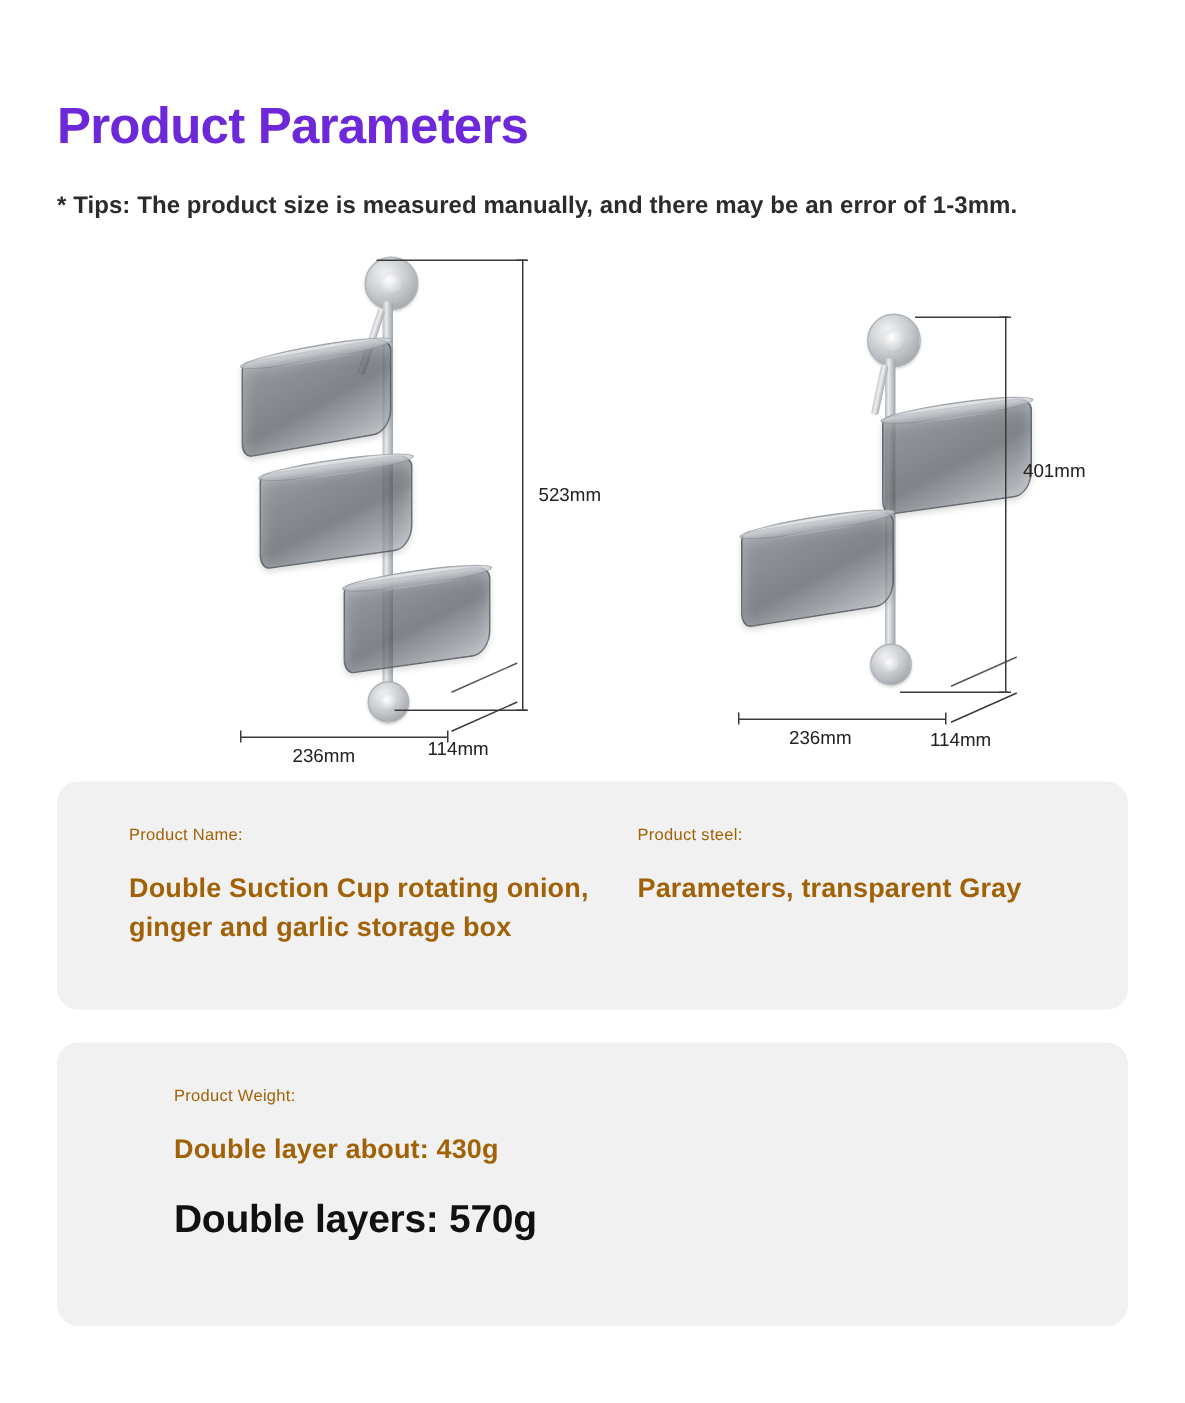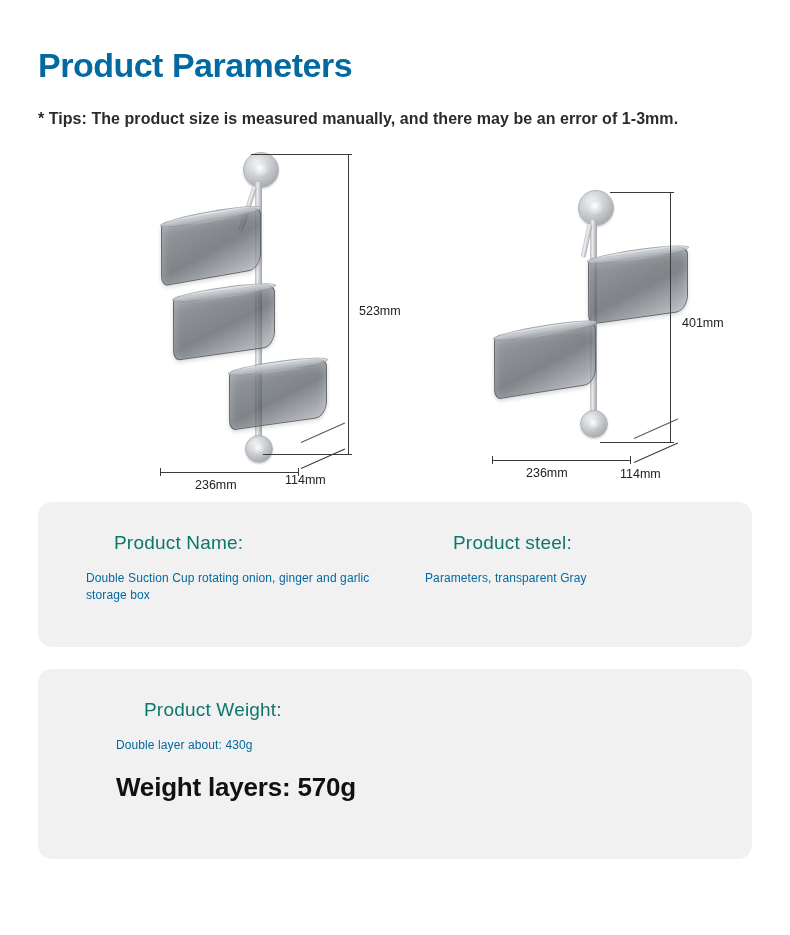--- a/index.html
+++ b/index.html
@@ -26,8 +26,8 @@
     font-size: 34px;
     font-weight: bold;
     letter-spacing: -0.5px;
-    margin: 46px 0 0 0;
-    color: #0369a1;
+    margin: 65px 0 0 0;
+    color: #6d28d9;
   }
   .tips {
     margin-top: 25px;

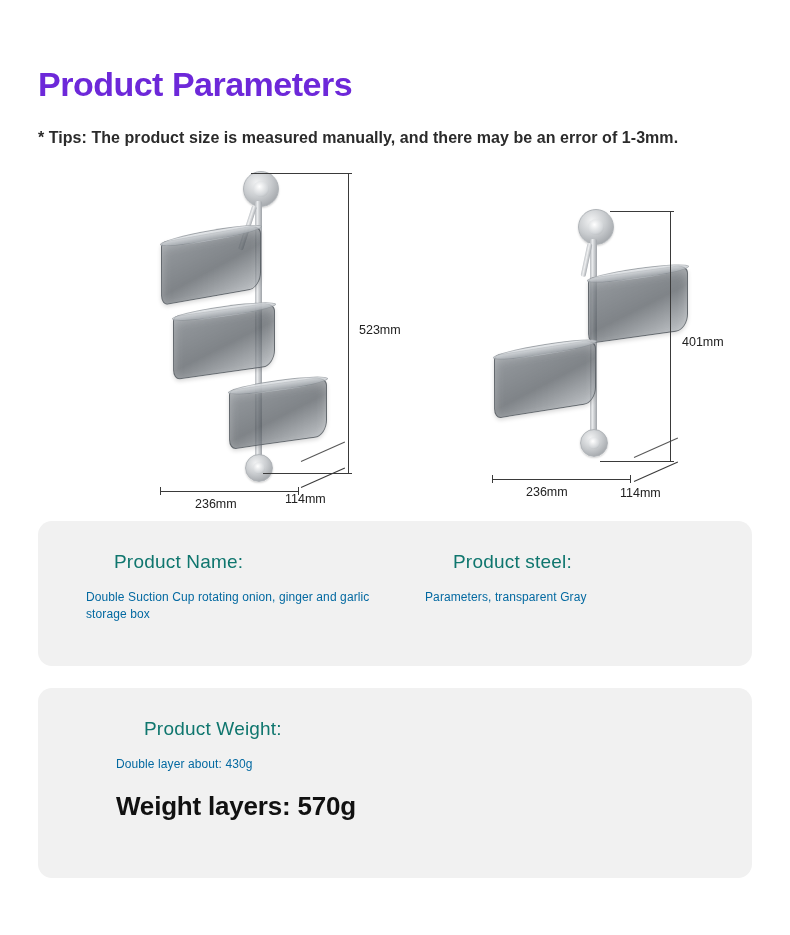--- a/index.html
+++ b/index.html
@@ -239,7 +239,7 @@
       <div class="tick h" style="left:208px; top:300px;"></div>
       <div class="line h" style="left:152px; top:50px; width:62px;"></div>
       <div class="line h" style="left:142px; top:300px; width:72px;"></div>
-      <div class="dim-label" style="left:224px; top:174px;">401mm</div>
+      <div class="dim-label" style="left:224px; top:146px;">401mm</div>
 
       <div class="line h" style="left:34px; top:318px; width:138px;"></div>
       <div class="tick v" style="left:34px; top:314px;"></div>

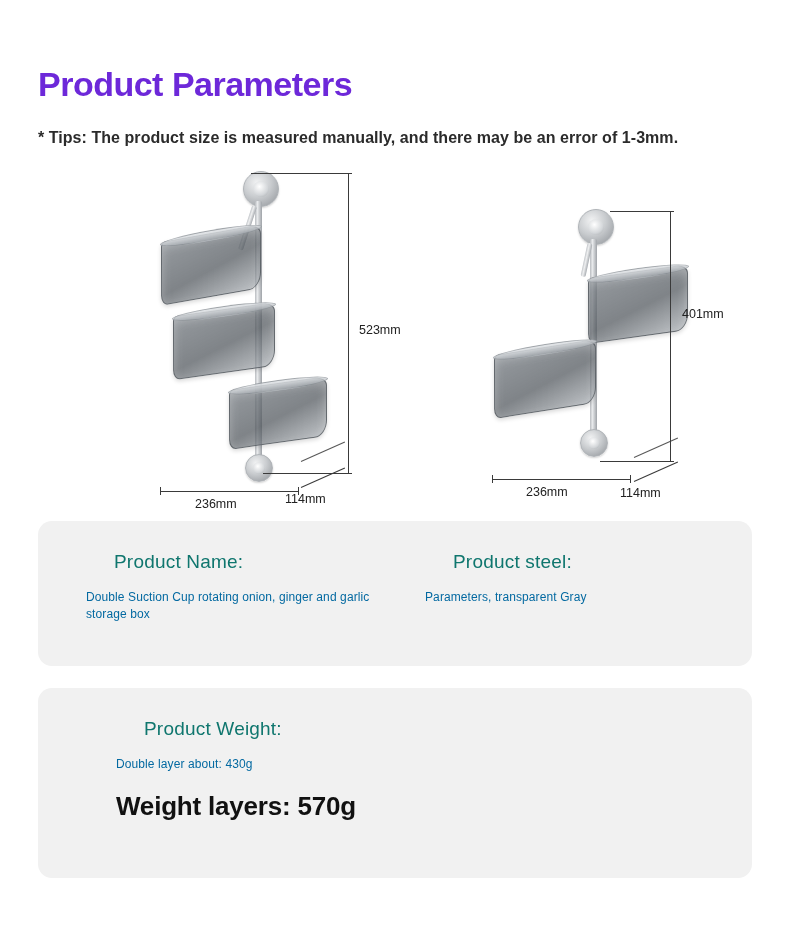--- a/index.html
+++ b/index.html
@@ -138,11 +138,10 @@
   .col { flex: 0 0 50%; box-sizing: border-box; }
   .col.right { padding-left: 30px; }
   .field-label {
-    font-size: 19px;
-    color: #0f766e;
+    font-size: 11px;
+    color: #a16207;
     letter-spacing: .2px;
     margin-bottom: 16px;
-    margin-left: 28px;
   }
   .field-value {
     font-size: 12px;

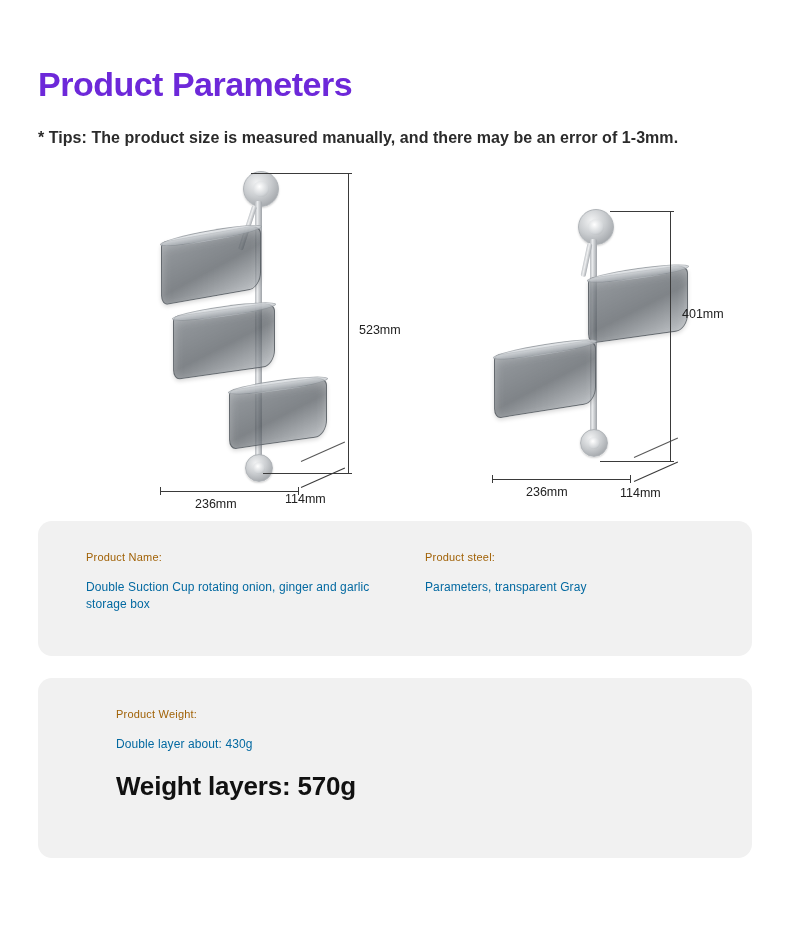--- a/index.html
+++ b/index.html
@@ -144,9 +144,9 @@
     margin-bottom: 16px;
   }
   .field-value {
-    font-size: 12px;
-    font-weight: normal;
-    color: #0369a1;
+    font-size: 18px;
+    font-weight: bold;
+    color: #a16207;
     line-height: 1.45;
     letter-spacing: .1px;
   }

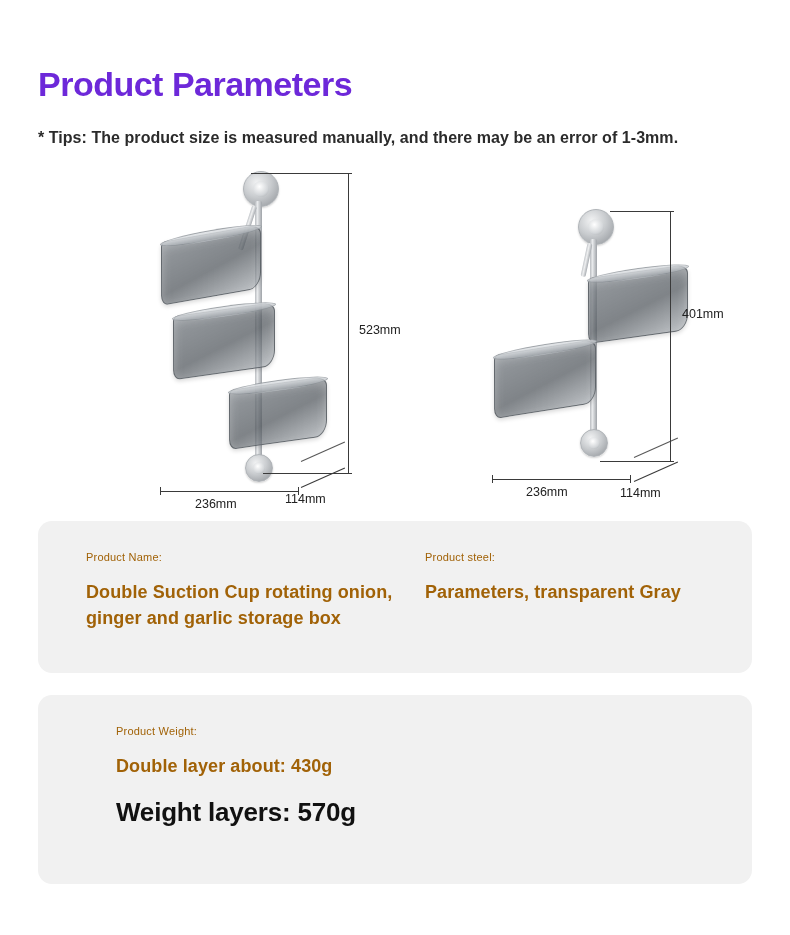--- a/index.html
+++ b/index.html
@@ -269,7 +269,7 @@
       <div class="col right">
         <div class="field-label">Product Weight:</div>
         <div class="field-value">Double layer about: 430g</div>
-        <div class="weight-line2">Weight layers: 570g</div>
+        <div class="weight-line2">Double layers: 570g</div>
       </div>
     </div>
   </div>

